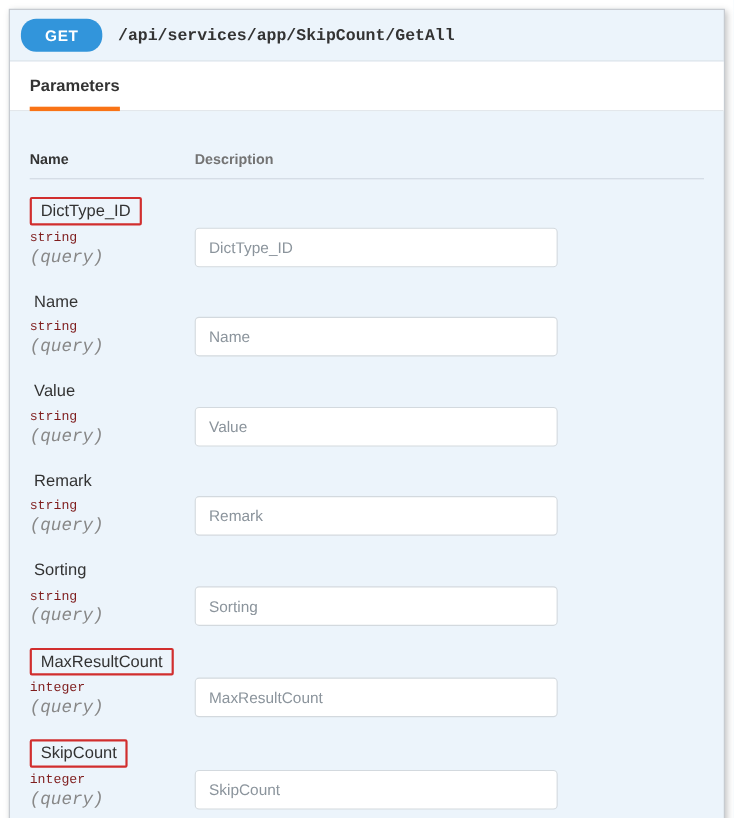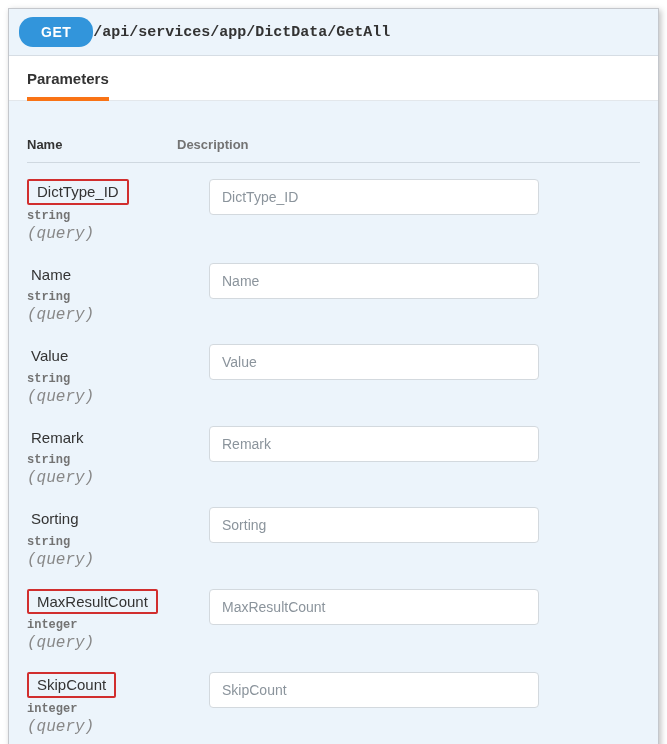--- a/index.html
+++ b/index.html
@@ -29,6 +29,7 @@
     font-size: 14px;
     padding: 7px 22px;
     border-radius: 14px;
+    margin-right: 14px;
     letter-spacing: 0.5px;
   }
   .endpoint-path {

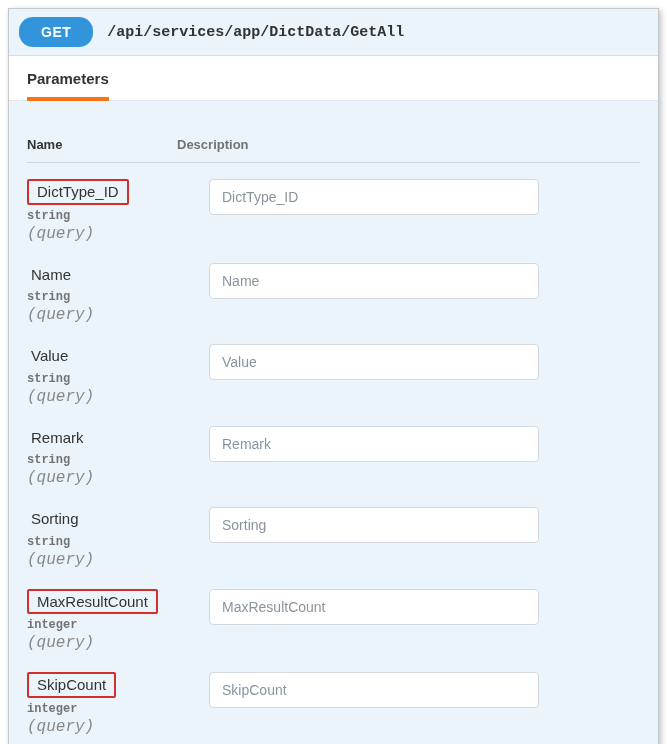--- a/index.html
+++ b/index.html
@@ -136,7 +136,7 @@
 
   <div class="header-bar">
     <span class="method-badge">GET</span>
-    <span class="endpoint-path">/api/services/app/DictData/GetAll</span>
+    <span class="endpoint-path">/api/services/app/SkipCount/GetAll</span>
   </div>
 
   <div class="section-header section-divider">

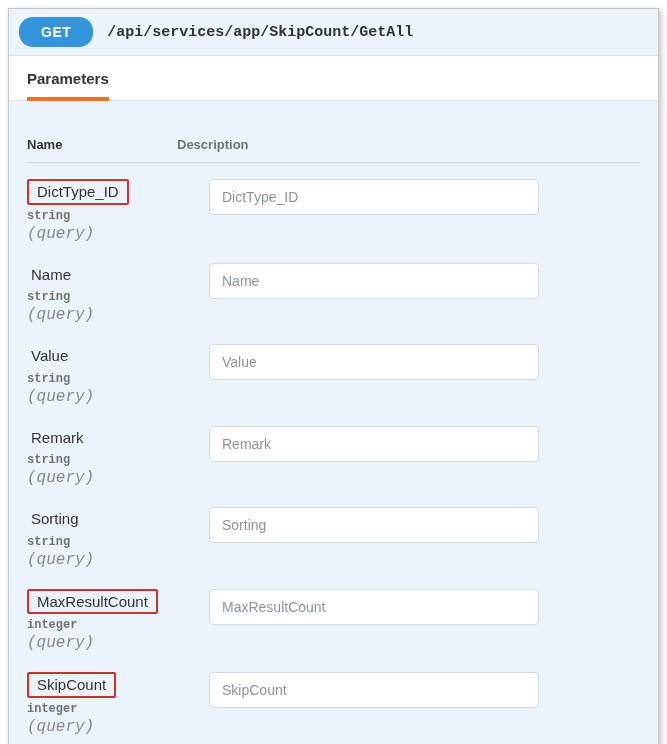--- a/index.html
+++ b/index.html
@@ -78,9 +78,8 @@
   }
   .param-row {
     display: flex;
-    align-items: flex-start;
+    align-items: flex-end;
     margin-bottom: 20px;
-    gap: 32px;
   }
   .param-meta {
     width: 150px;

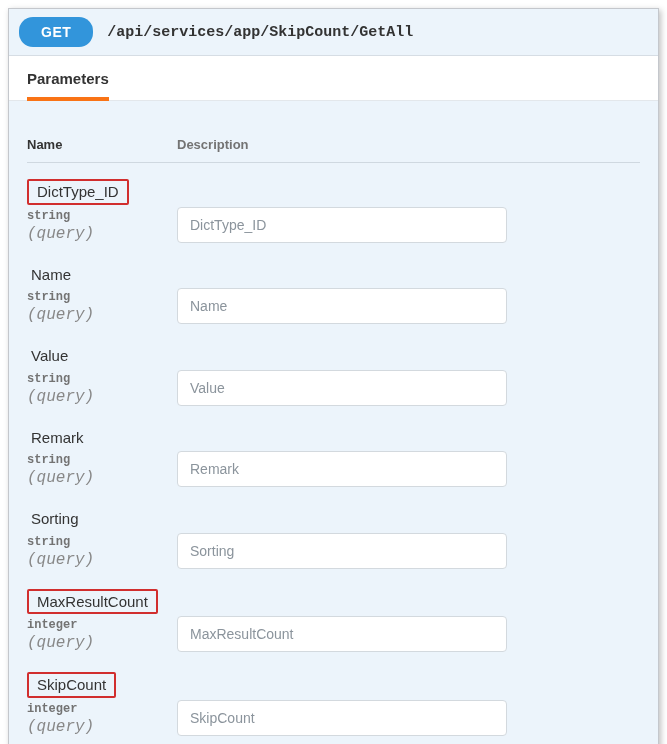--- a/index.html
+++ b/index.html
@@ -100,9 +100,9 @@
   }
   .param-type {
     font-family: "Courier New", monospace;
-    font-weight: 700;
+    font-weight: 400;
     font-size: 12px;
-    color: #737373;
+    color: #7f1d1d;
     margin-top: 4px;
   }
   .param-in {

